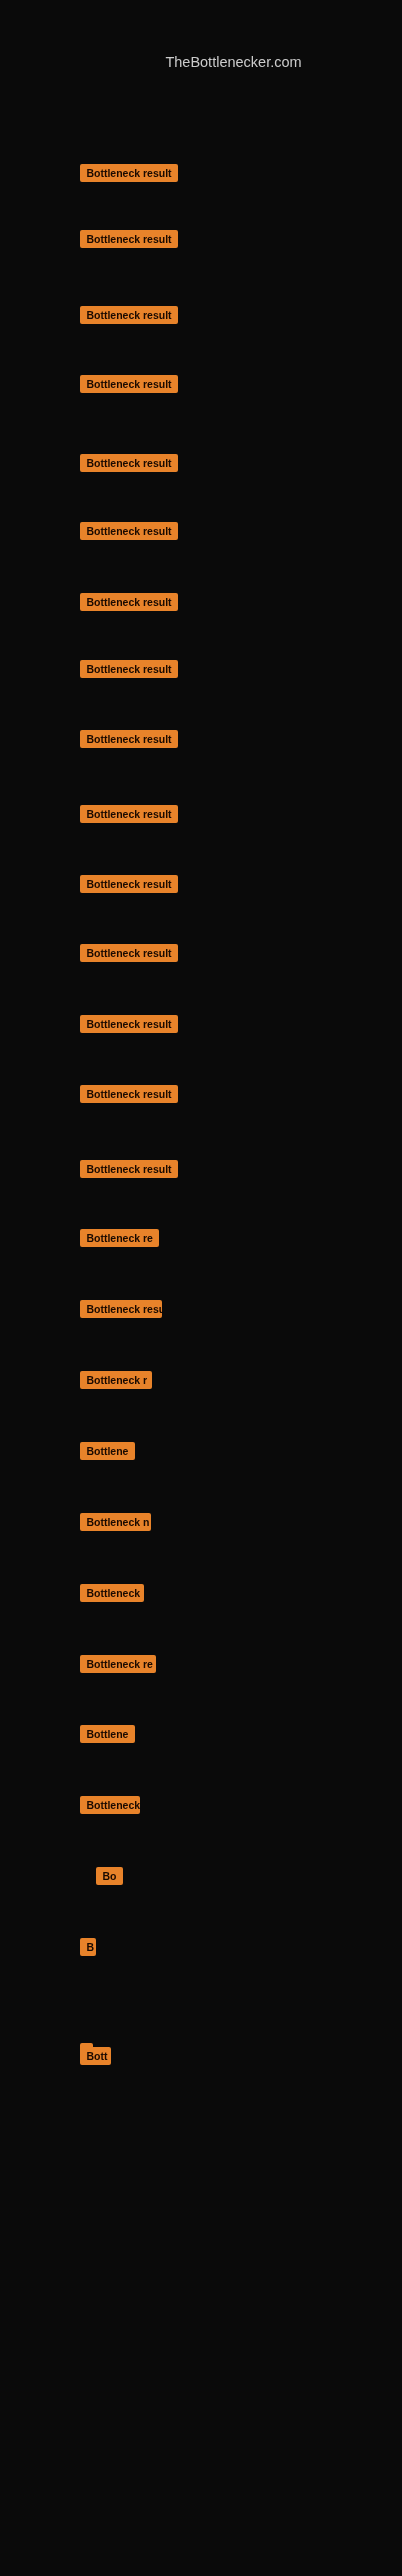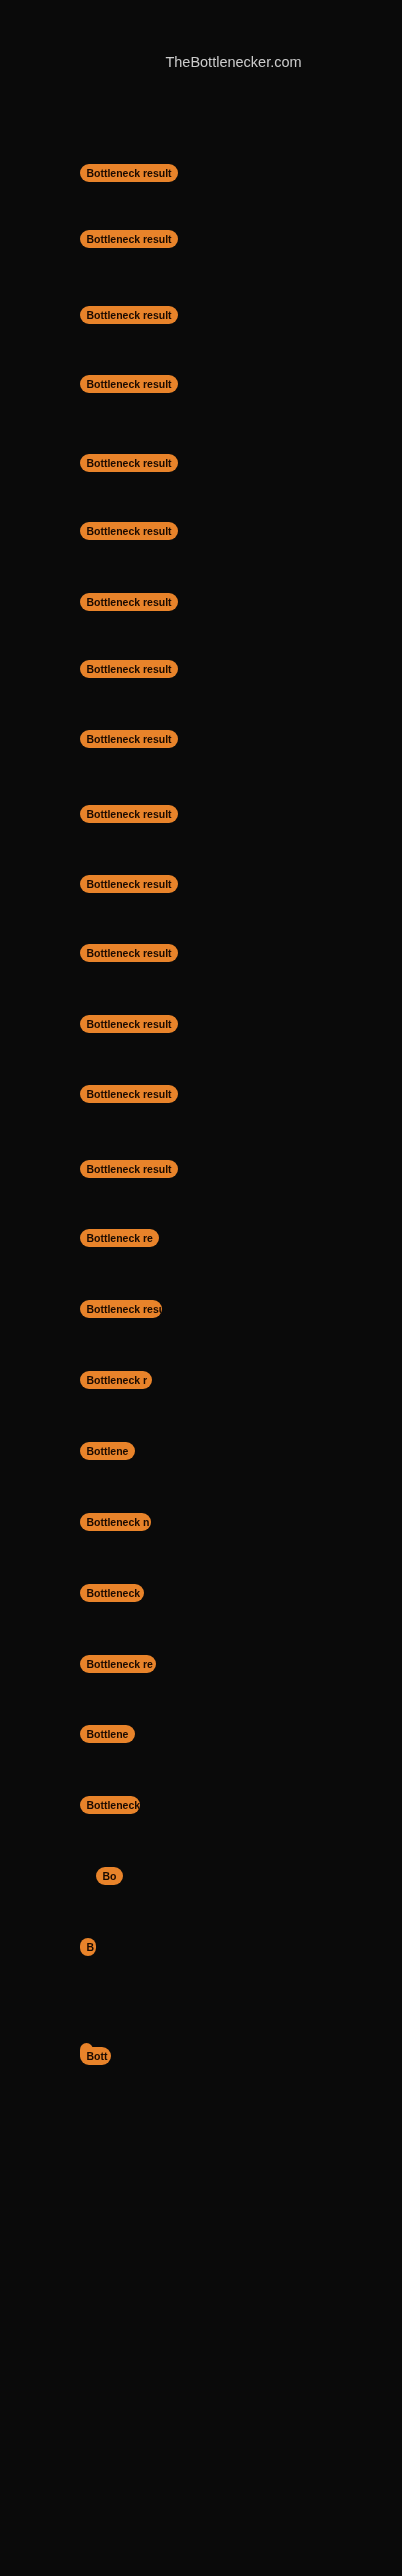--- a/index.html
+++ b/index.html
@@ -31,7 +31,7 @@
       font-size: 10.5px;
       font-weight: bold;
       padding: 3.2px 6.4px;
-      border-radius: 9px;
+      border-radius: 2px;
       white-space: nowrap;
       overflow: hidden;
     }

